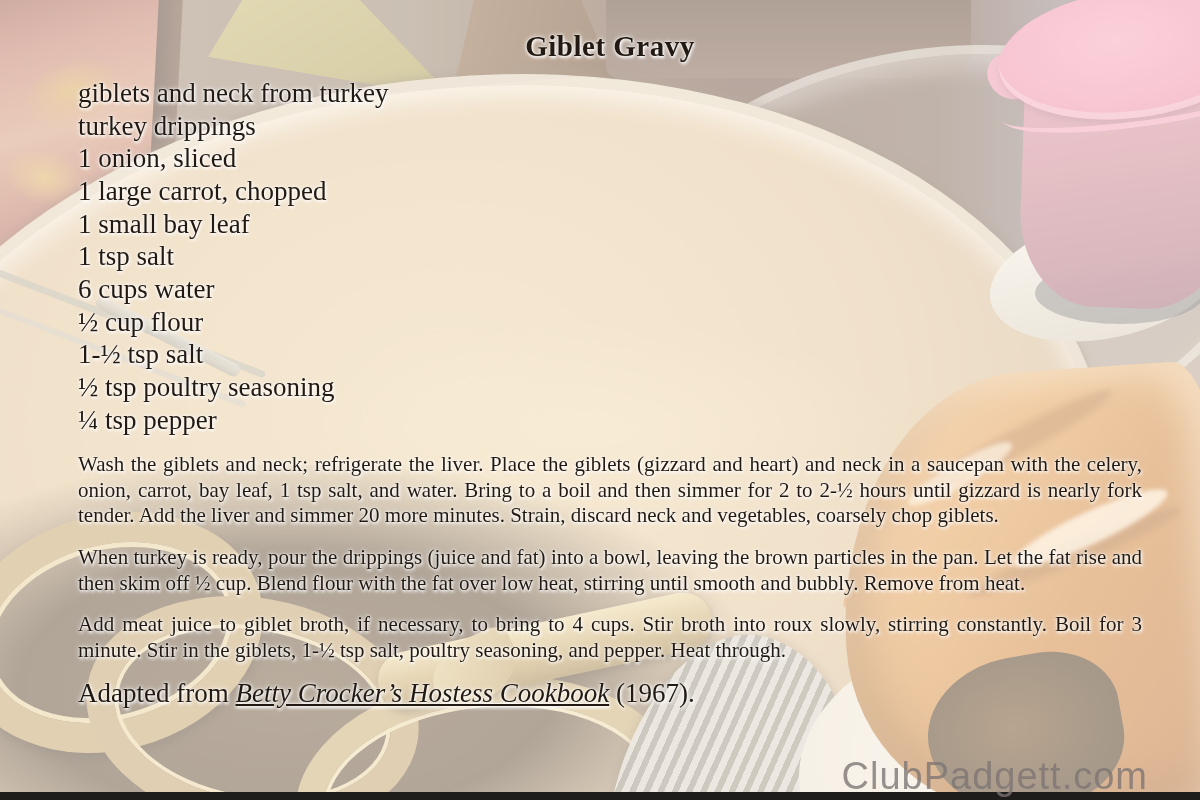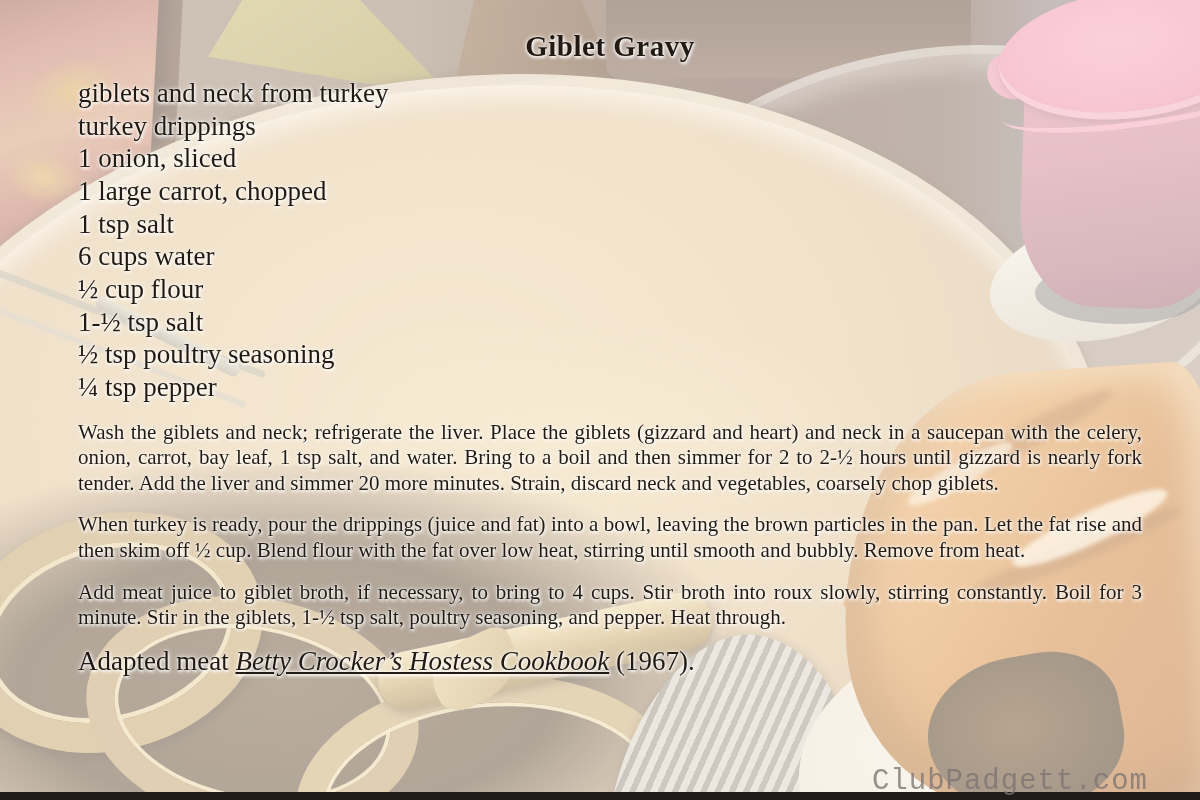--- a/index.html
+++ b/index.html
@@ -180,6 +180,7 @@
         <div class="ing-line">turkey drippings</div>
         <div class="ing-line">1 onion, sliced</div>
         <div class="ing-line">1 large carrot, chopped</div>
+        <div class="ing-line">1 small bay leaf</div>
       </div>
       <div class="col-right">
         <div class="ing-line">1 tsp salt</div>

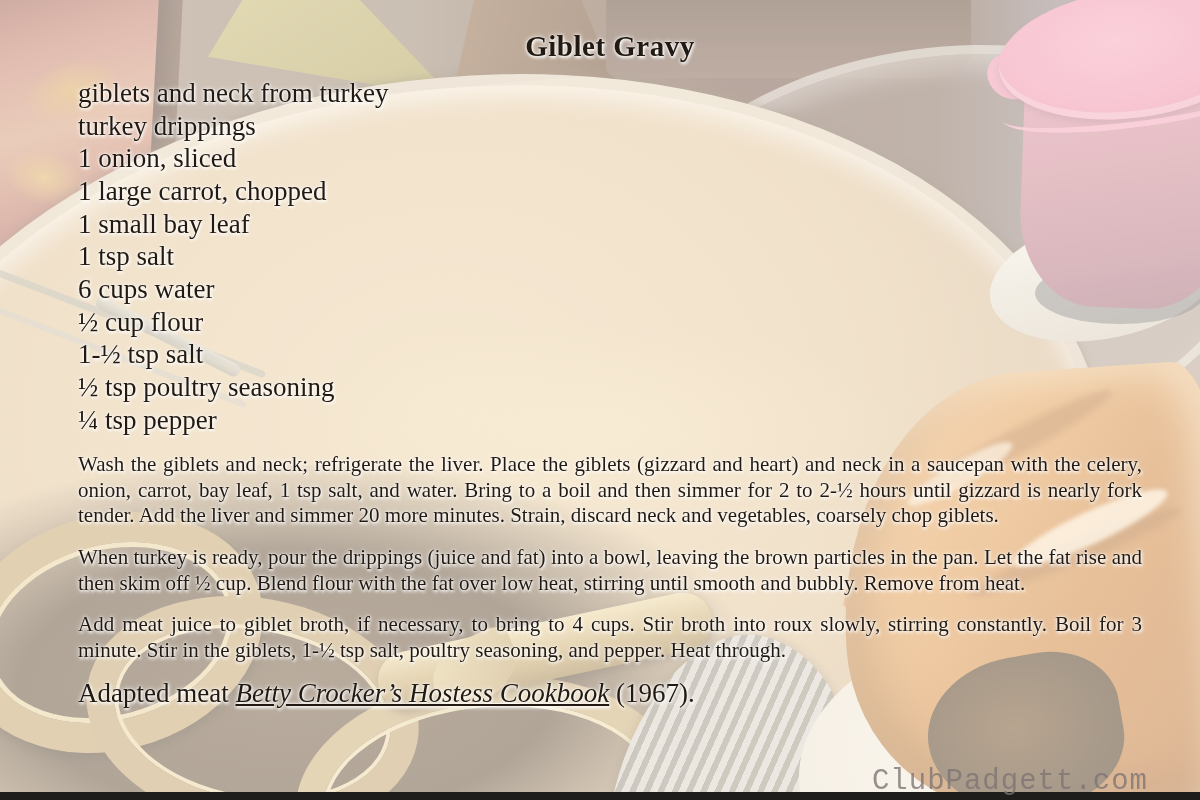--- a/index.html
+++ b/index.html
@@ -196,7 +196,7 @@
     <p class="para">When turkey is ready, pour the drippings (juice and fat) into a bowl, leaving the brown particles in the pan. Let the fat rise and then skim off ½ cup. Blend flour with the fat over low heat, stirring until smooth and bubbly. Remove from heat.</p>
     <p class="para">Add meat juice to giblet broth, if necessary, to bring to 4 cups. Stir broth into roux slowly, stirring constantly. Boil for 3 minute. Stir in the giblets, 1-½ tsp salt, poultry seasoning, and pepper. Heat through.</p>
 
-    <p class="attribution"><span>Adapted meat </span><em>Betty Crocker’s Hostess Cookbook</em><span> (1967).</span></p>
+    <p class="attribution"><span>Adapted from </span><em>Betty Crocker’s Hostess Cookbook</em><span> (1967).</span></p>
   </div>
 
   <div class="watermark">ClubPadgett.com</div>

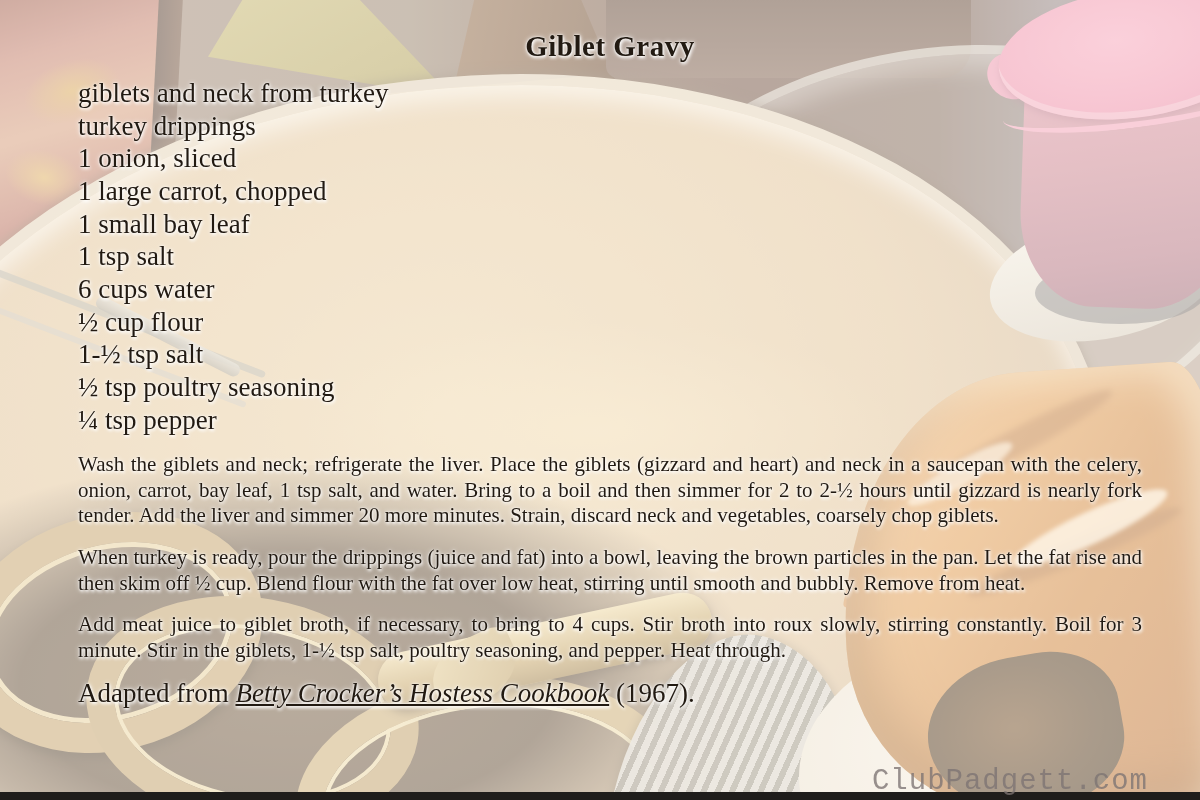--- a/index.html
+++ b/index.html
@@ -120,8 +120,8 @@
   .para{margin:16px 58px 0;font-size:21px;line-height:1.22;text-align:justify;}
   .attribution{margin:15px 58px 0;font-size:27px;}
   .attribution em{font-style:italic;text-decoration:underline;}
-  .watermark{position:absolute;right:52px;bottom:2px;font-size:29px;letter-spacing:1px;
-    color:var(--watermark);opacity:.78;text-shadow:none;font-family:Liberation Mono, monospace;z-index:11;}
+  .watermark{position:absolute;right:52px;bottom:2px;font-size:38px;letter-spacing:1px;
+    color:var(--watermark);opacity:.78;text-shadow:none;font-family:Liberation Sans, sans-serif;z-index:11;}
 </style>
 </head>
 <body>

